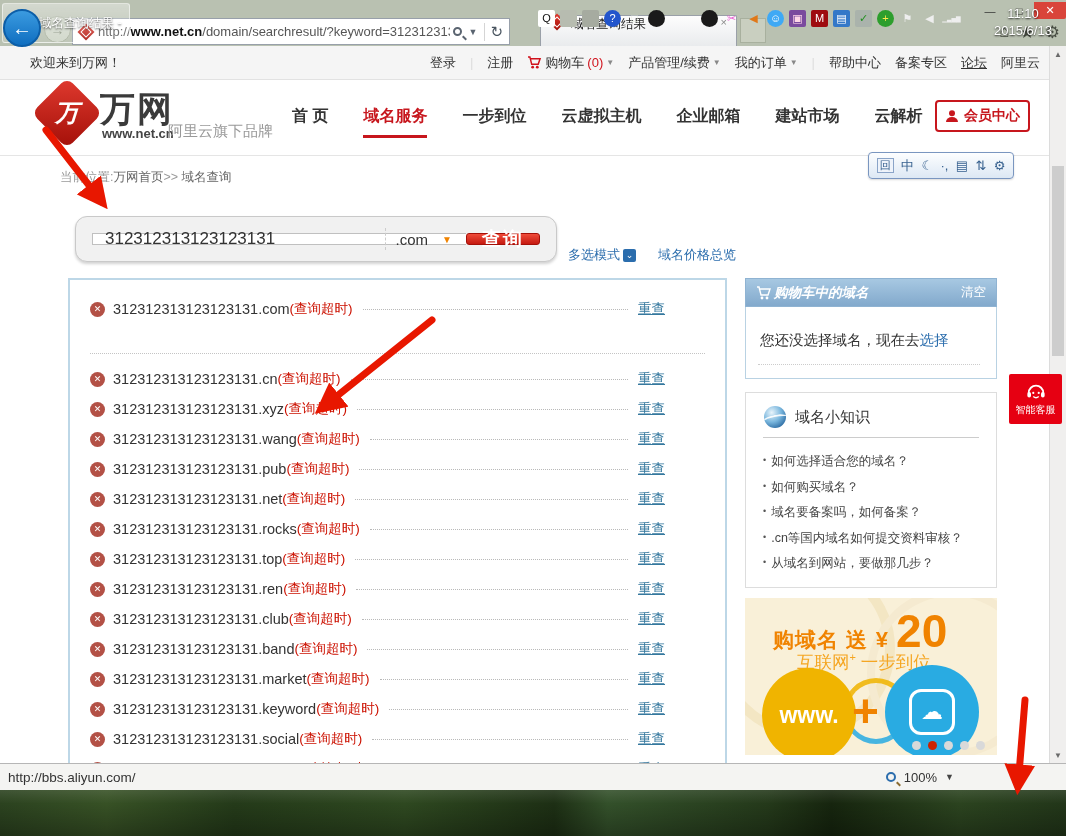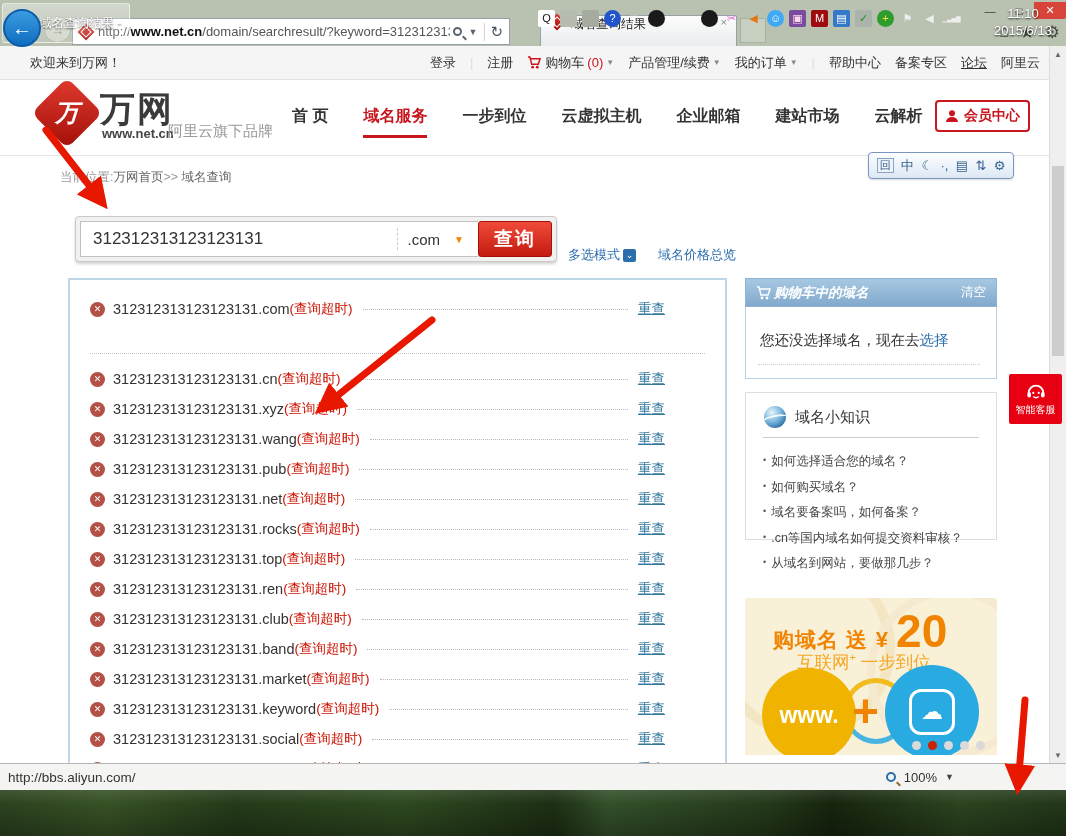--- a/index.html
+++ b/index.html
@@ -85,7 +85,7 @@
 
   
   .searchwrap { position:absolute; left:75px; top:216px; width:482px; height:46px;
-                background:#f1f1f1; border:1px solid #c9c9c9; border-radius:4px; padding:4px;
+                background:#f1f1f1; border:1px solid #c9c9c9; border-radius:12px; padding:16px;
                 box-shadow:0 2px 3px rgba(0,0,0,.18); display:flex; }
   .searchfield { flex:1; background:#fff; border:1px solid #c0c0c0; border-right:none;
                  display:flex; align-items:center; }

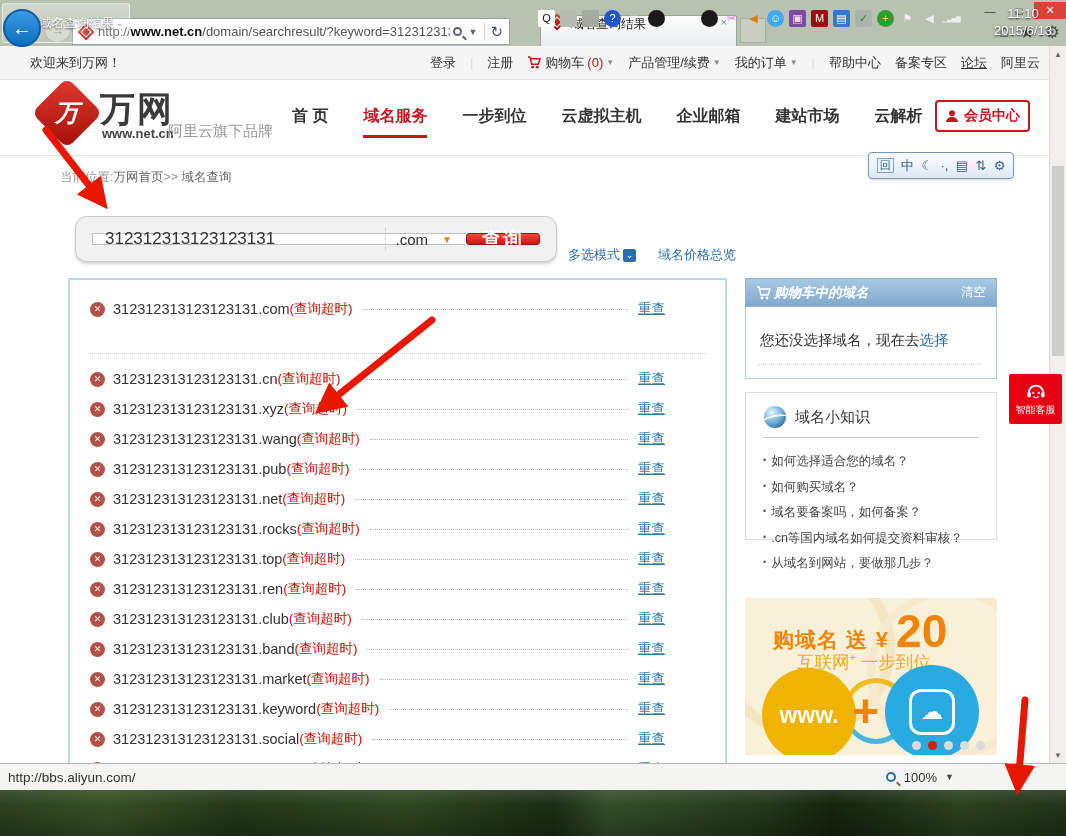--- a/index.html
+++ b/index.html
@@ -126,7 +126,7 @@
   .cartpanel-b .txt a { color:#2b6dad; text-decoration:none; }
   .cartpanel-b .dots { position:absolute; left:12px; right:16px; bottom:13px; border-top:1px dotted #ccc; }
 
-  .knowledge { position:absolute; left:745px; top:392px; width:252px; height:148px;
+  .knowledge { position:absolute; left:745px; top:392px; width:252px; height:196px;
                border:1px solid #ddd; background:#fff; }
   .k-head { display:flex; align-items:center; gap:9px; padding:13px 0 0 18px; }
   .globe { width:22px; height:22px; border-radius:50%;

